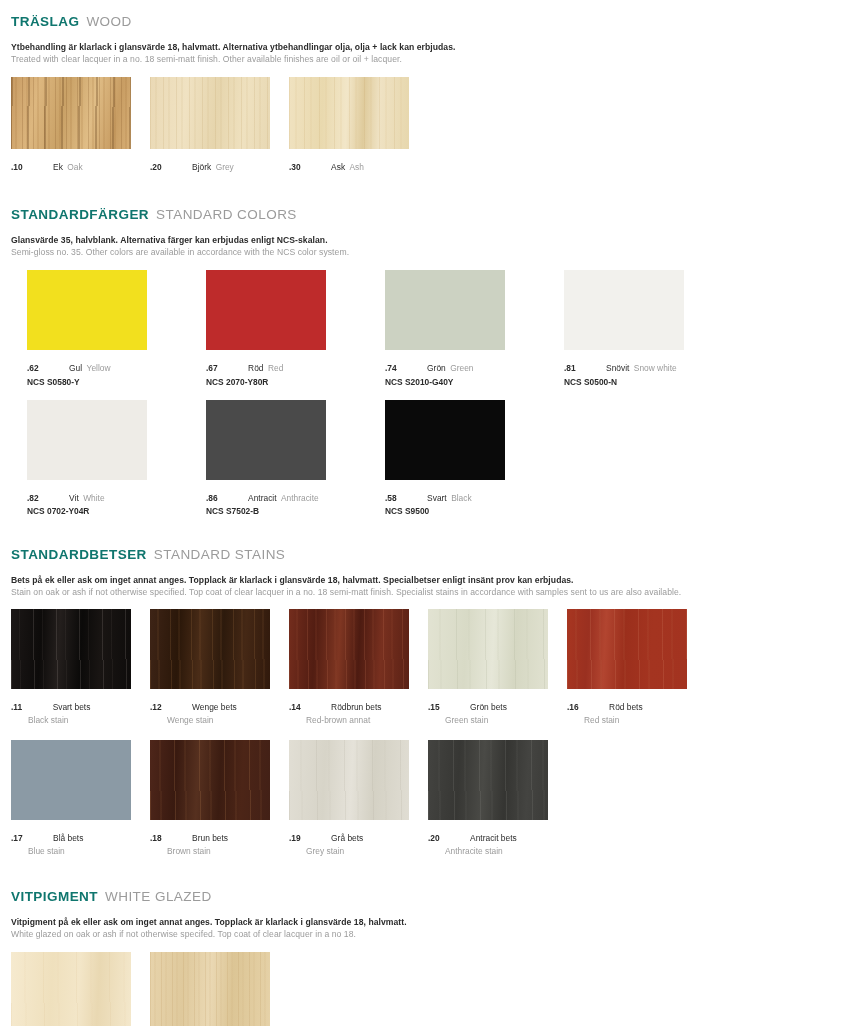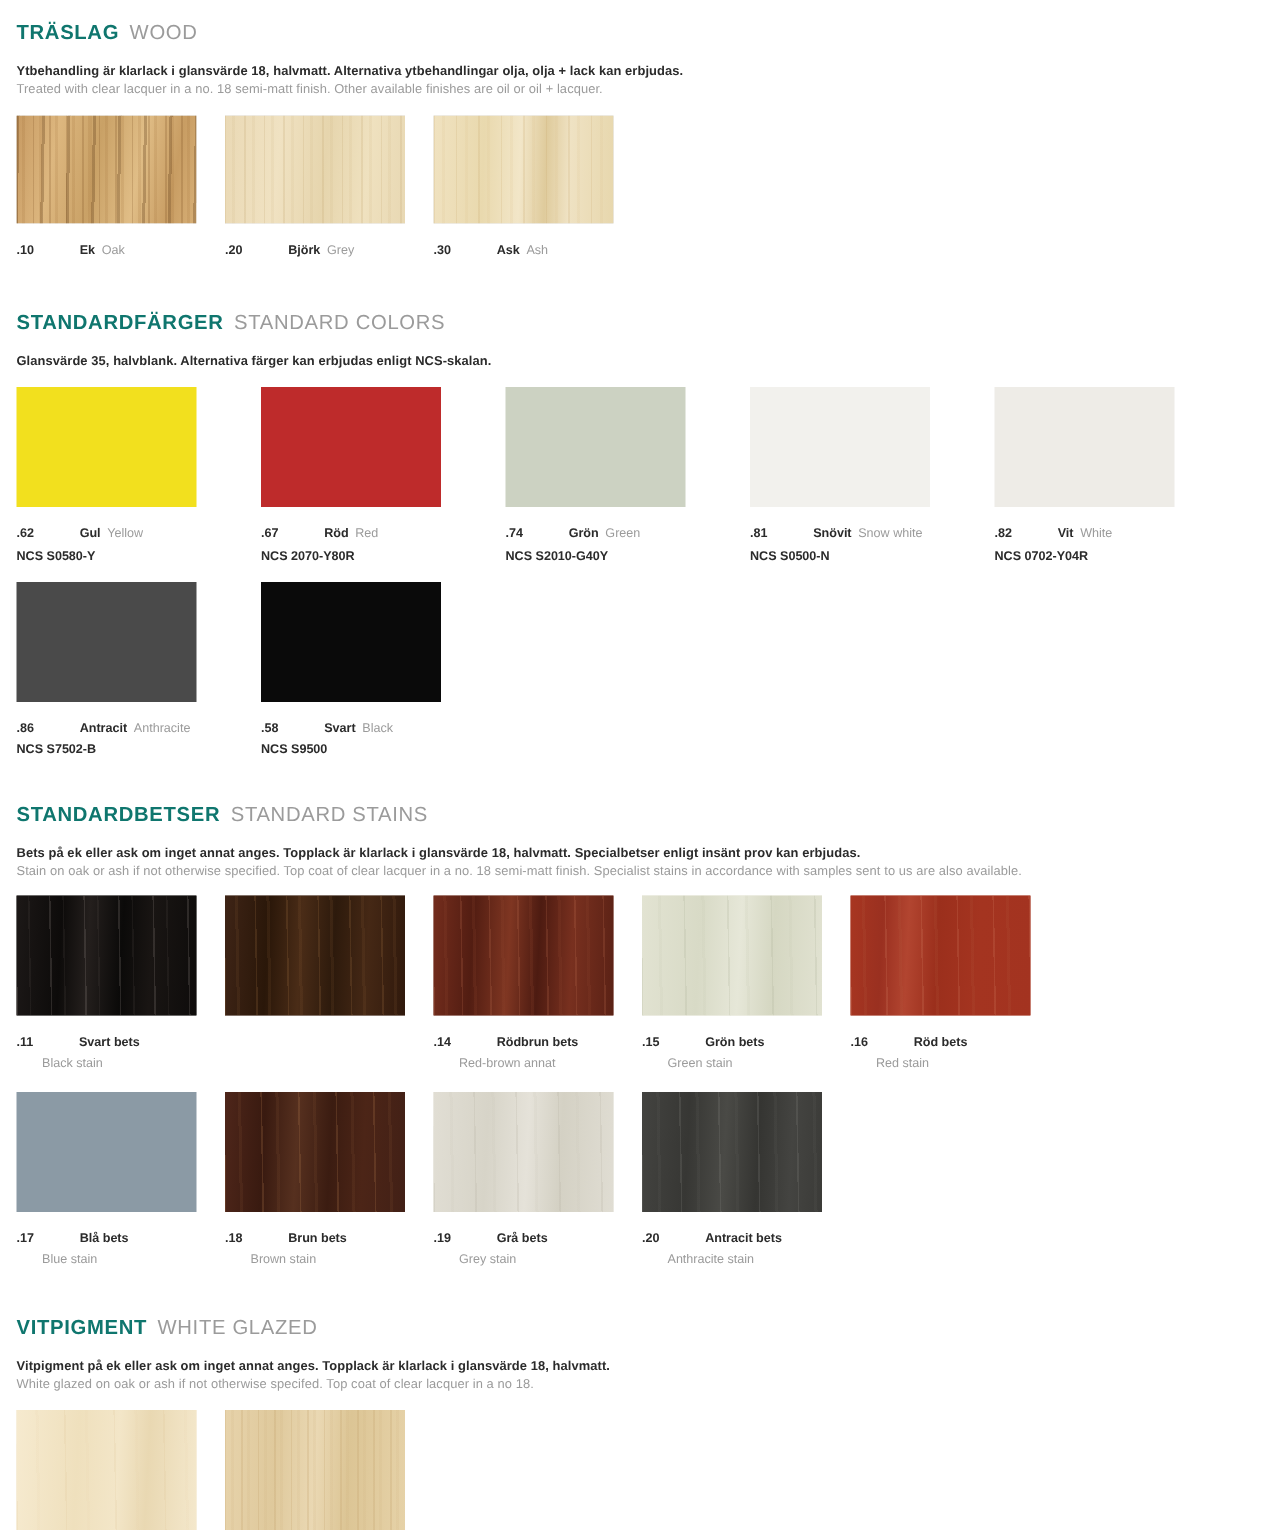--- a/index.html
+++ b/index.html
@@ -64,7 +64,7 @@
     font-size: 8.4px; font-weight: bold; color: #2b2b2b;
   }
   .cap .sv {
-    font-size: 8.4px; font-weight: bold; color: #2b2b2b; padding-left: 26px;
+    font-size: 8.4px; font-weight: normal; color: #2b2b2b; padding-left: 26px;
   }
   .cap .en {
     font-size: 8.4px; font-weight: normal; color: #9b9b9b;

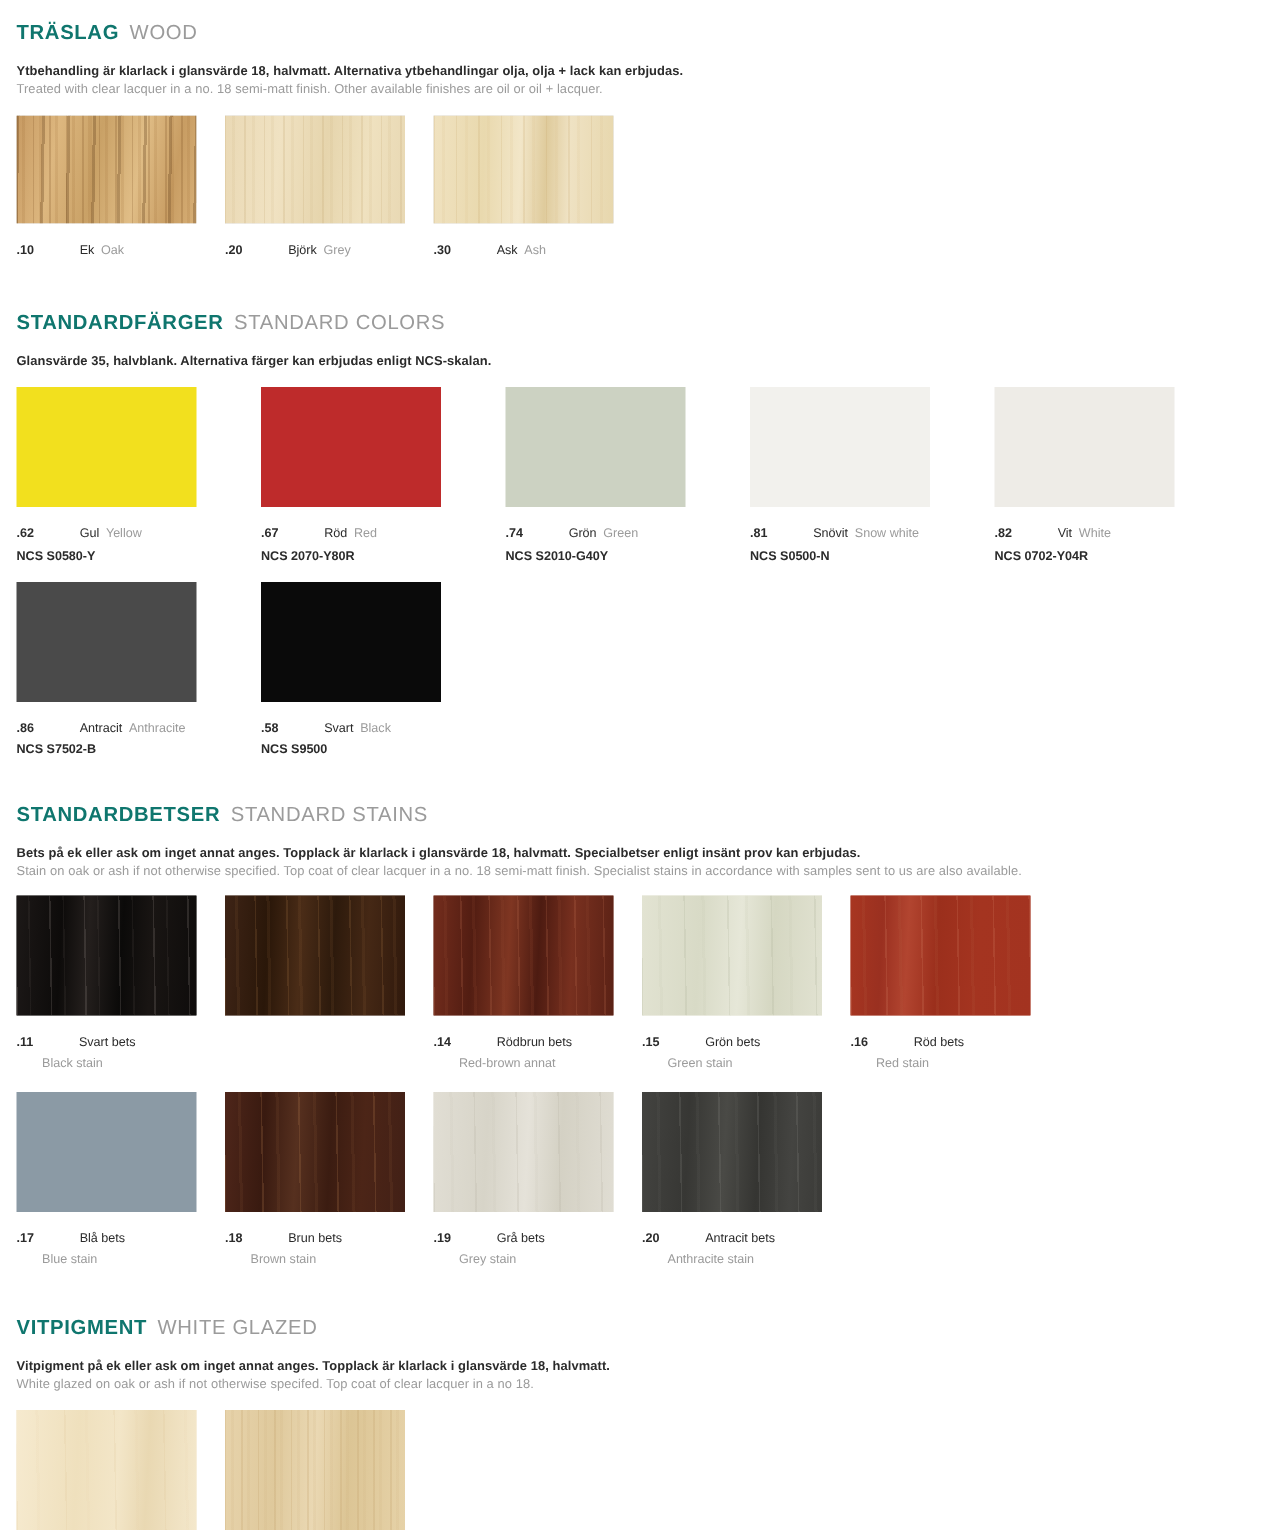--- a/index.html
+++ b/index.html
@@ -163,6 +163,7 @@
     </div>
     <div class="sec-desc">
       <span class="sv">Glansvärde 35, halvblank. Alternativa färger kan erbjudas enligt NCS-skalan.</span>
+      <span class="en">Semi-gloss no. 35. Other colors are available in accordance with the NCS color system.</span>
     </div>
     <div class="grid colors-grid" style="margin-top:12px;">
 

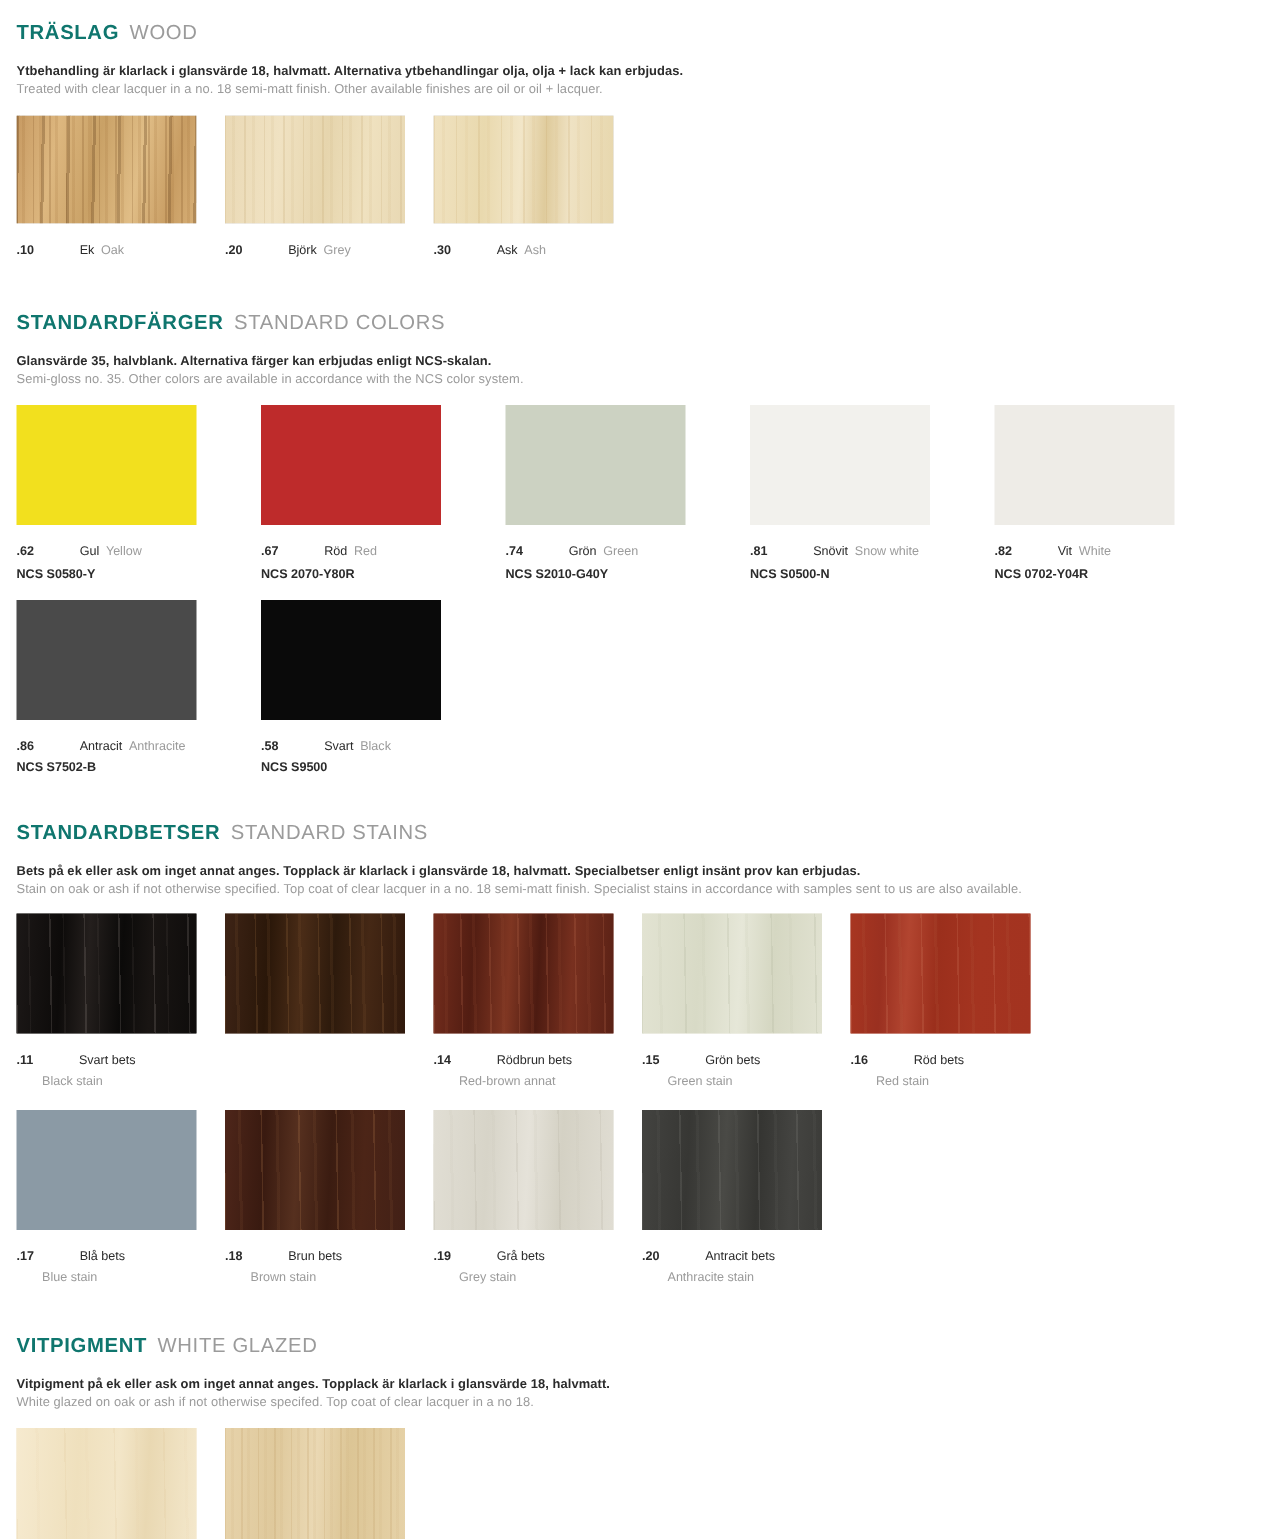--- a/index.html
+++ b/index.html
@@ -86,7 +86,7 @@
   .wood-grid .sw { width: 120px; height: 72px; }
 
   
-  .colors-grid .cell { width: 163px; margin-bottom: 12px; }
+  .colors-grid .cell { width: 163px; margin-bottom: 12px; margin-left: 16px; }
   .colors-grid .sw { width: 120px; height: 80px; }
 
   

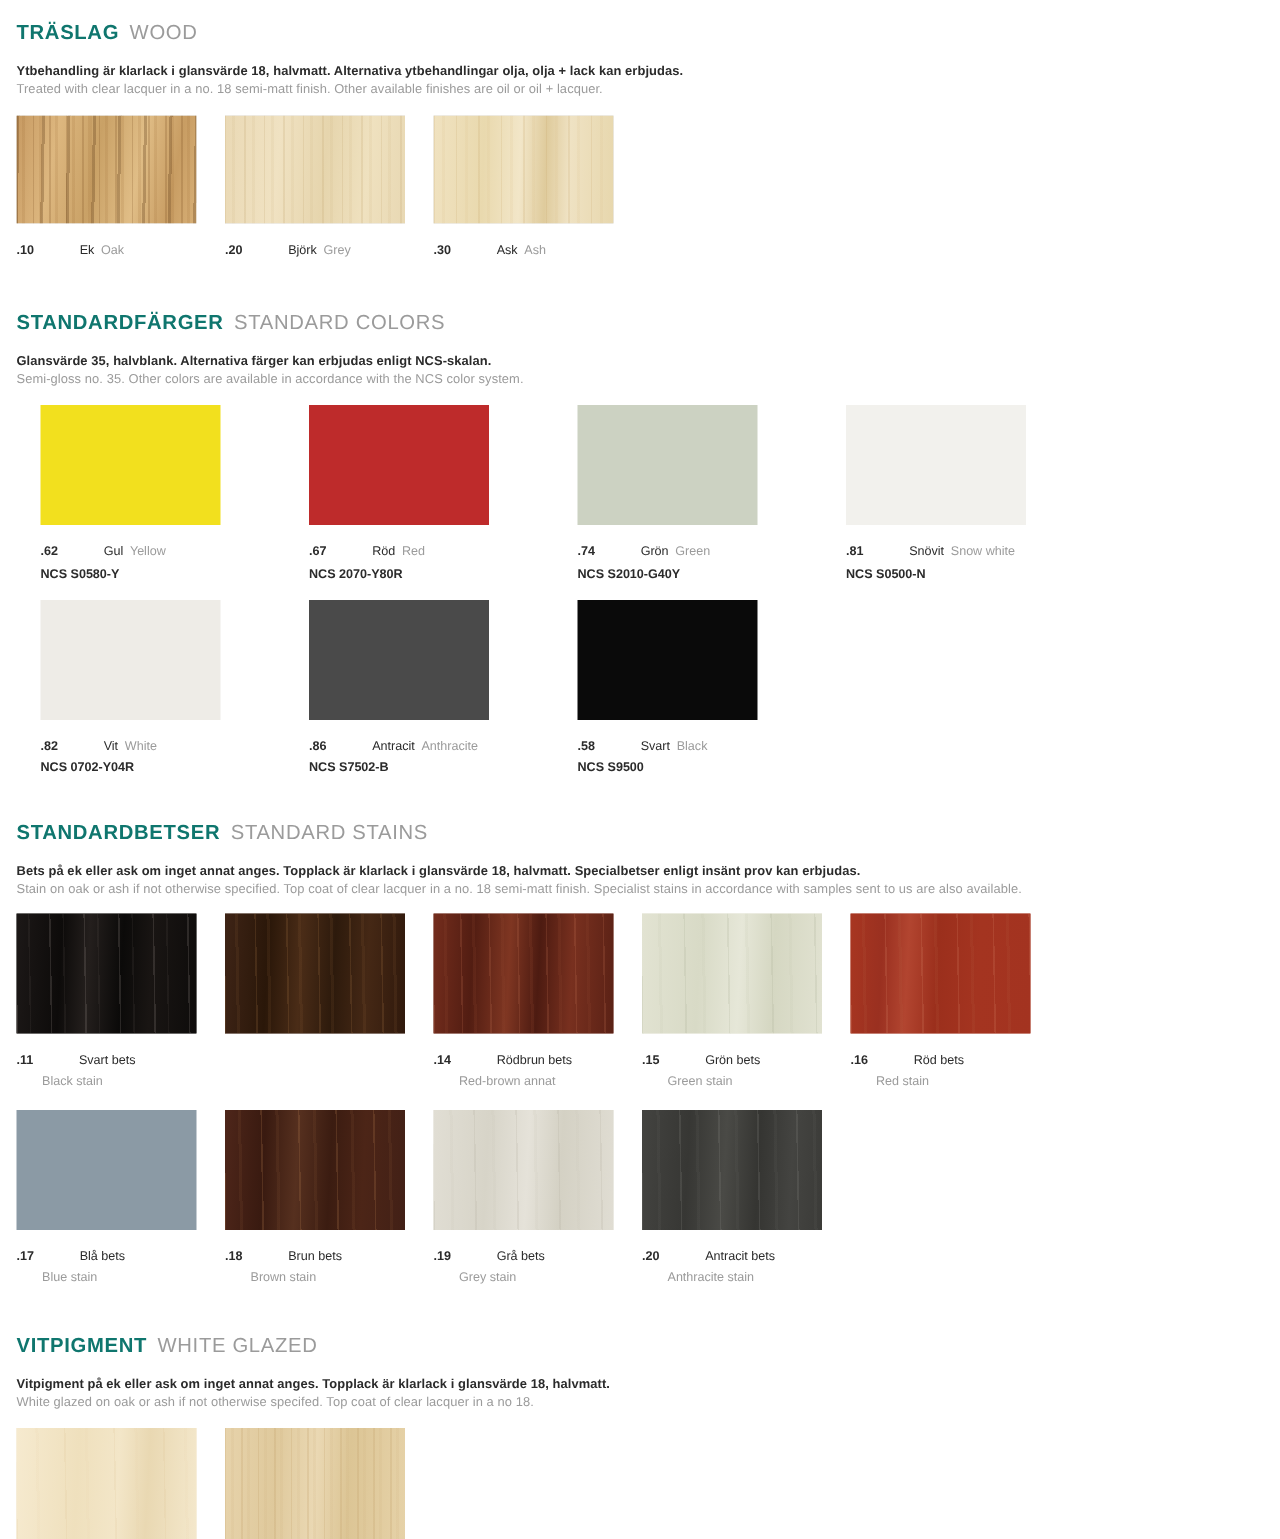--- a/index.html
+++ b/index.html
@@ -271,6 +271,11 @@
                  repeating-linear-gradient(89deg, rgba(170,120,70,.20) 0 1px, rgba(0,0,0,0) 1px 8px, rgba(140,95,55,.14) 8px 10px, rgba(0,0,0,0) 10px 21px),
                  linear-gradient(93deg, #3e2416 0%, #2a1709 24%, #4a2c17 42%, #2d1a0c 60%, #452815 78%, #30190c 100%);"></div>
         </div>
+        <div class="cap">
+          <span class="code">.12</span>
+          <span class="sv">Wenge bets</span>
+          <span class="sub grey line2indent">Wenge stain</span>
+        </div>
       </div>
 
 

